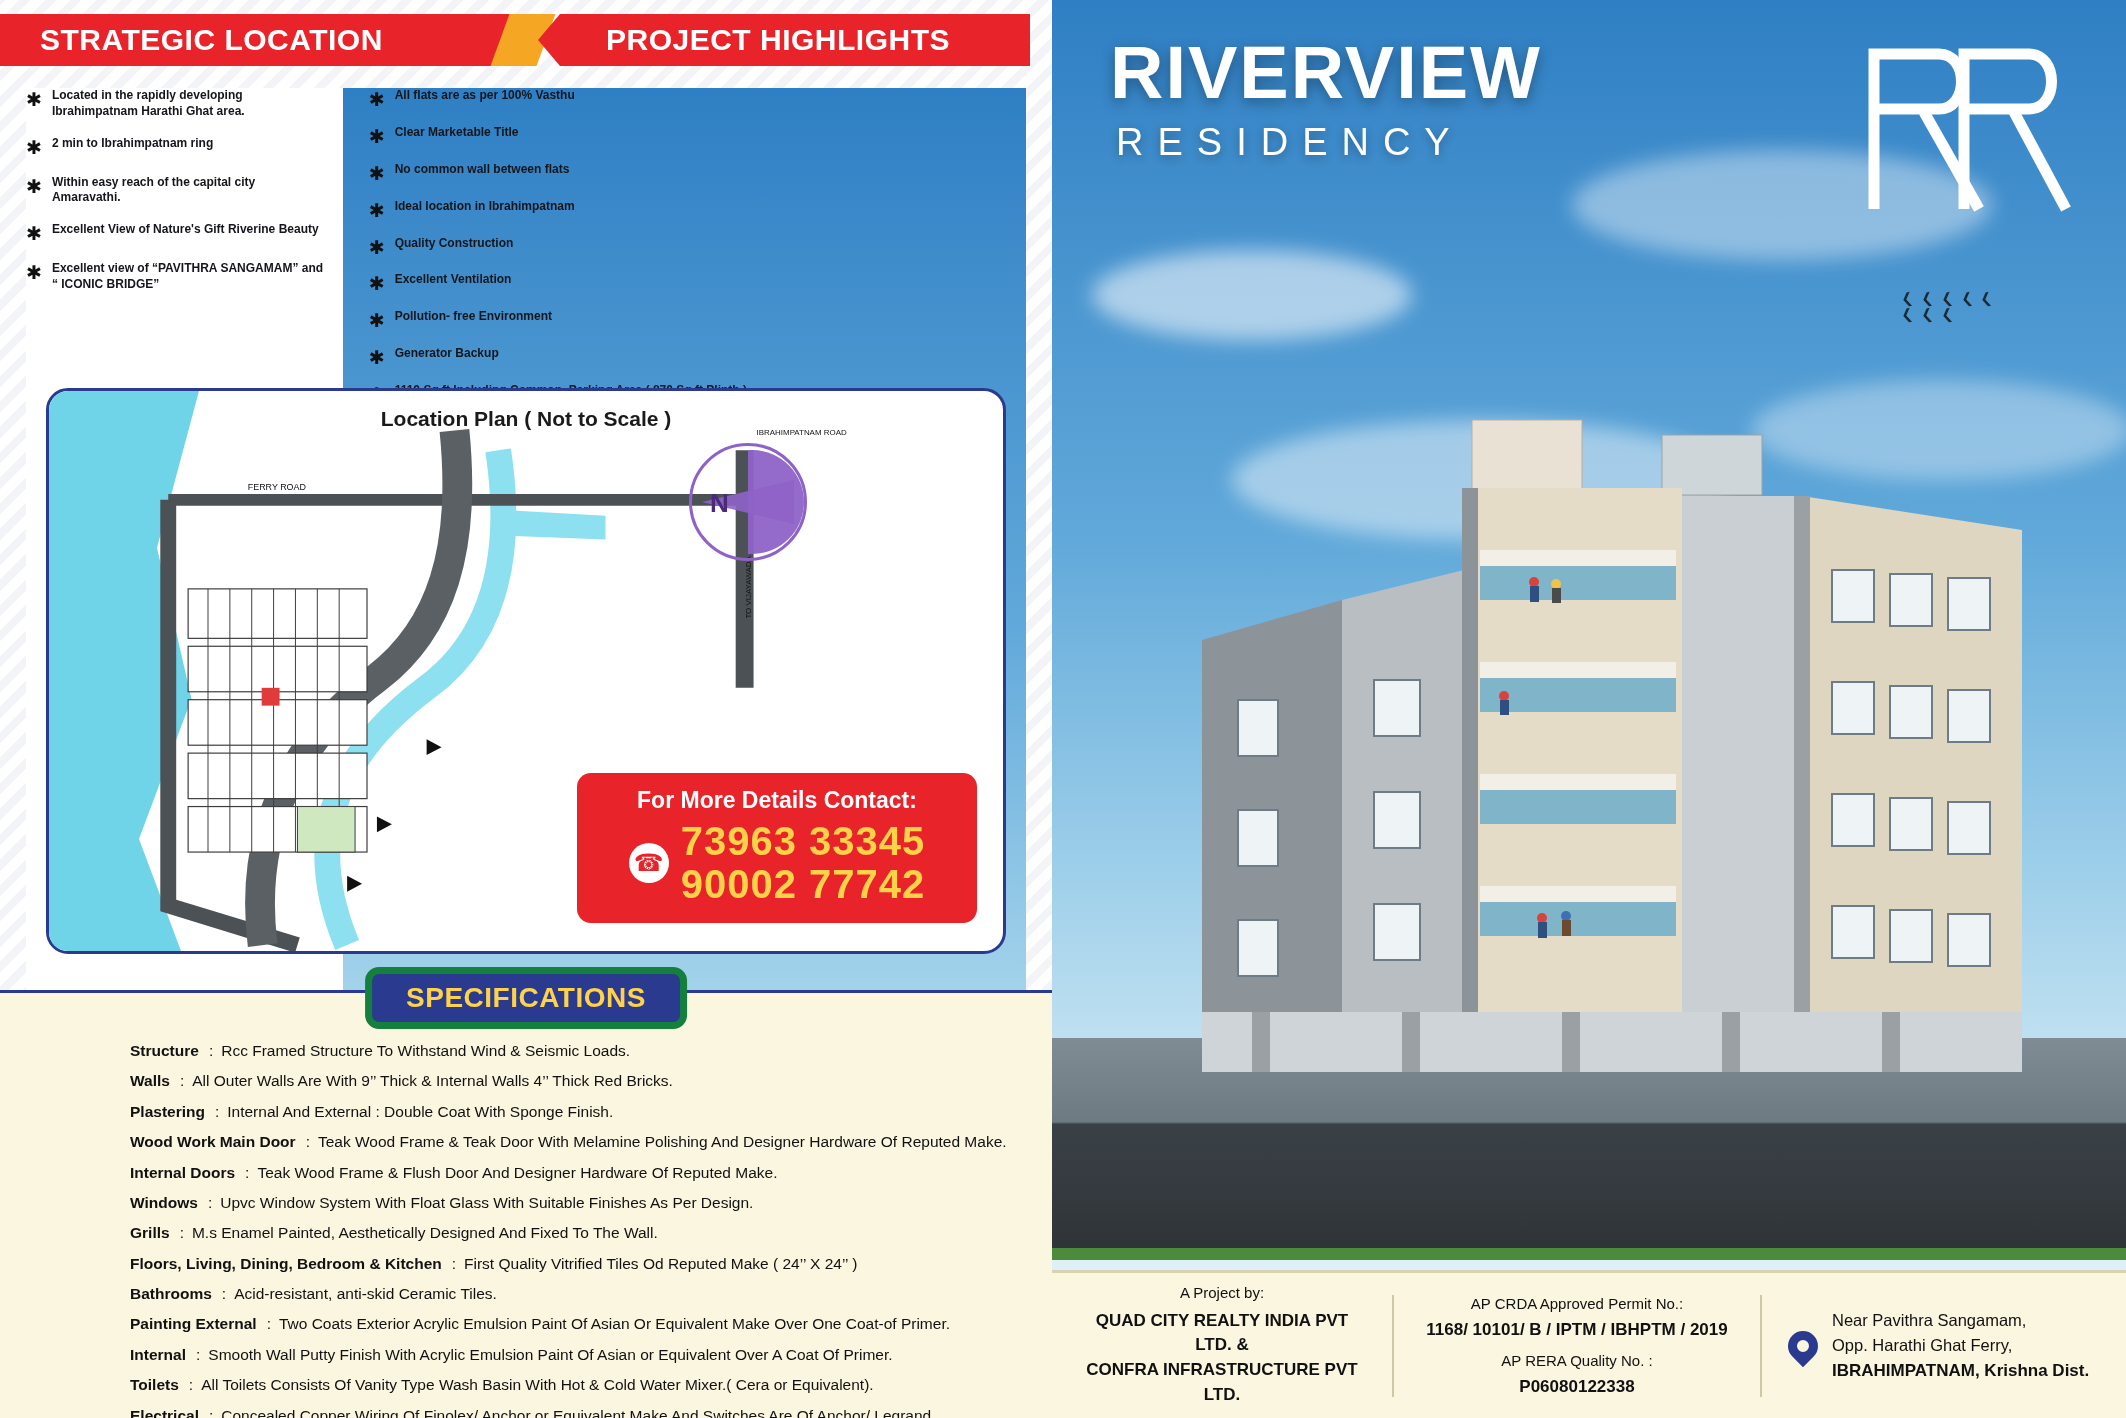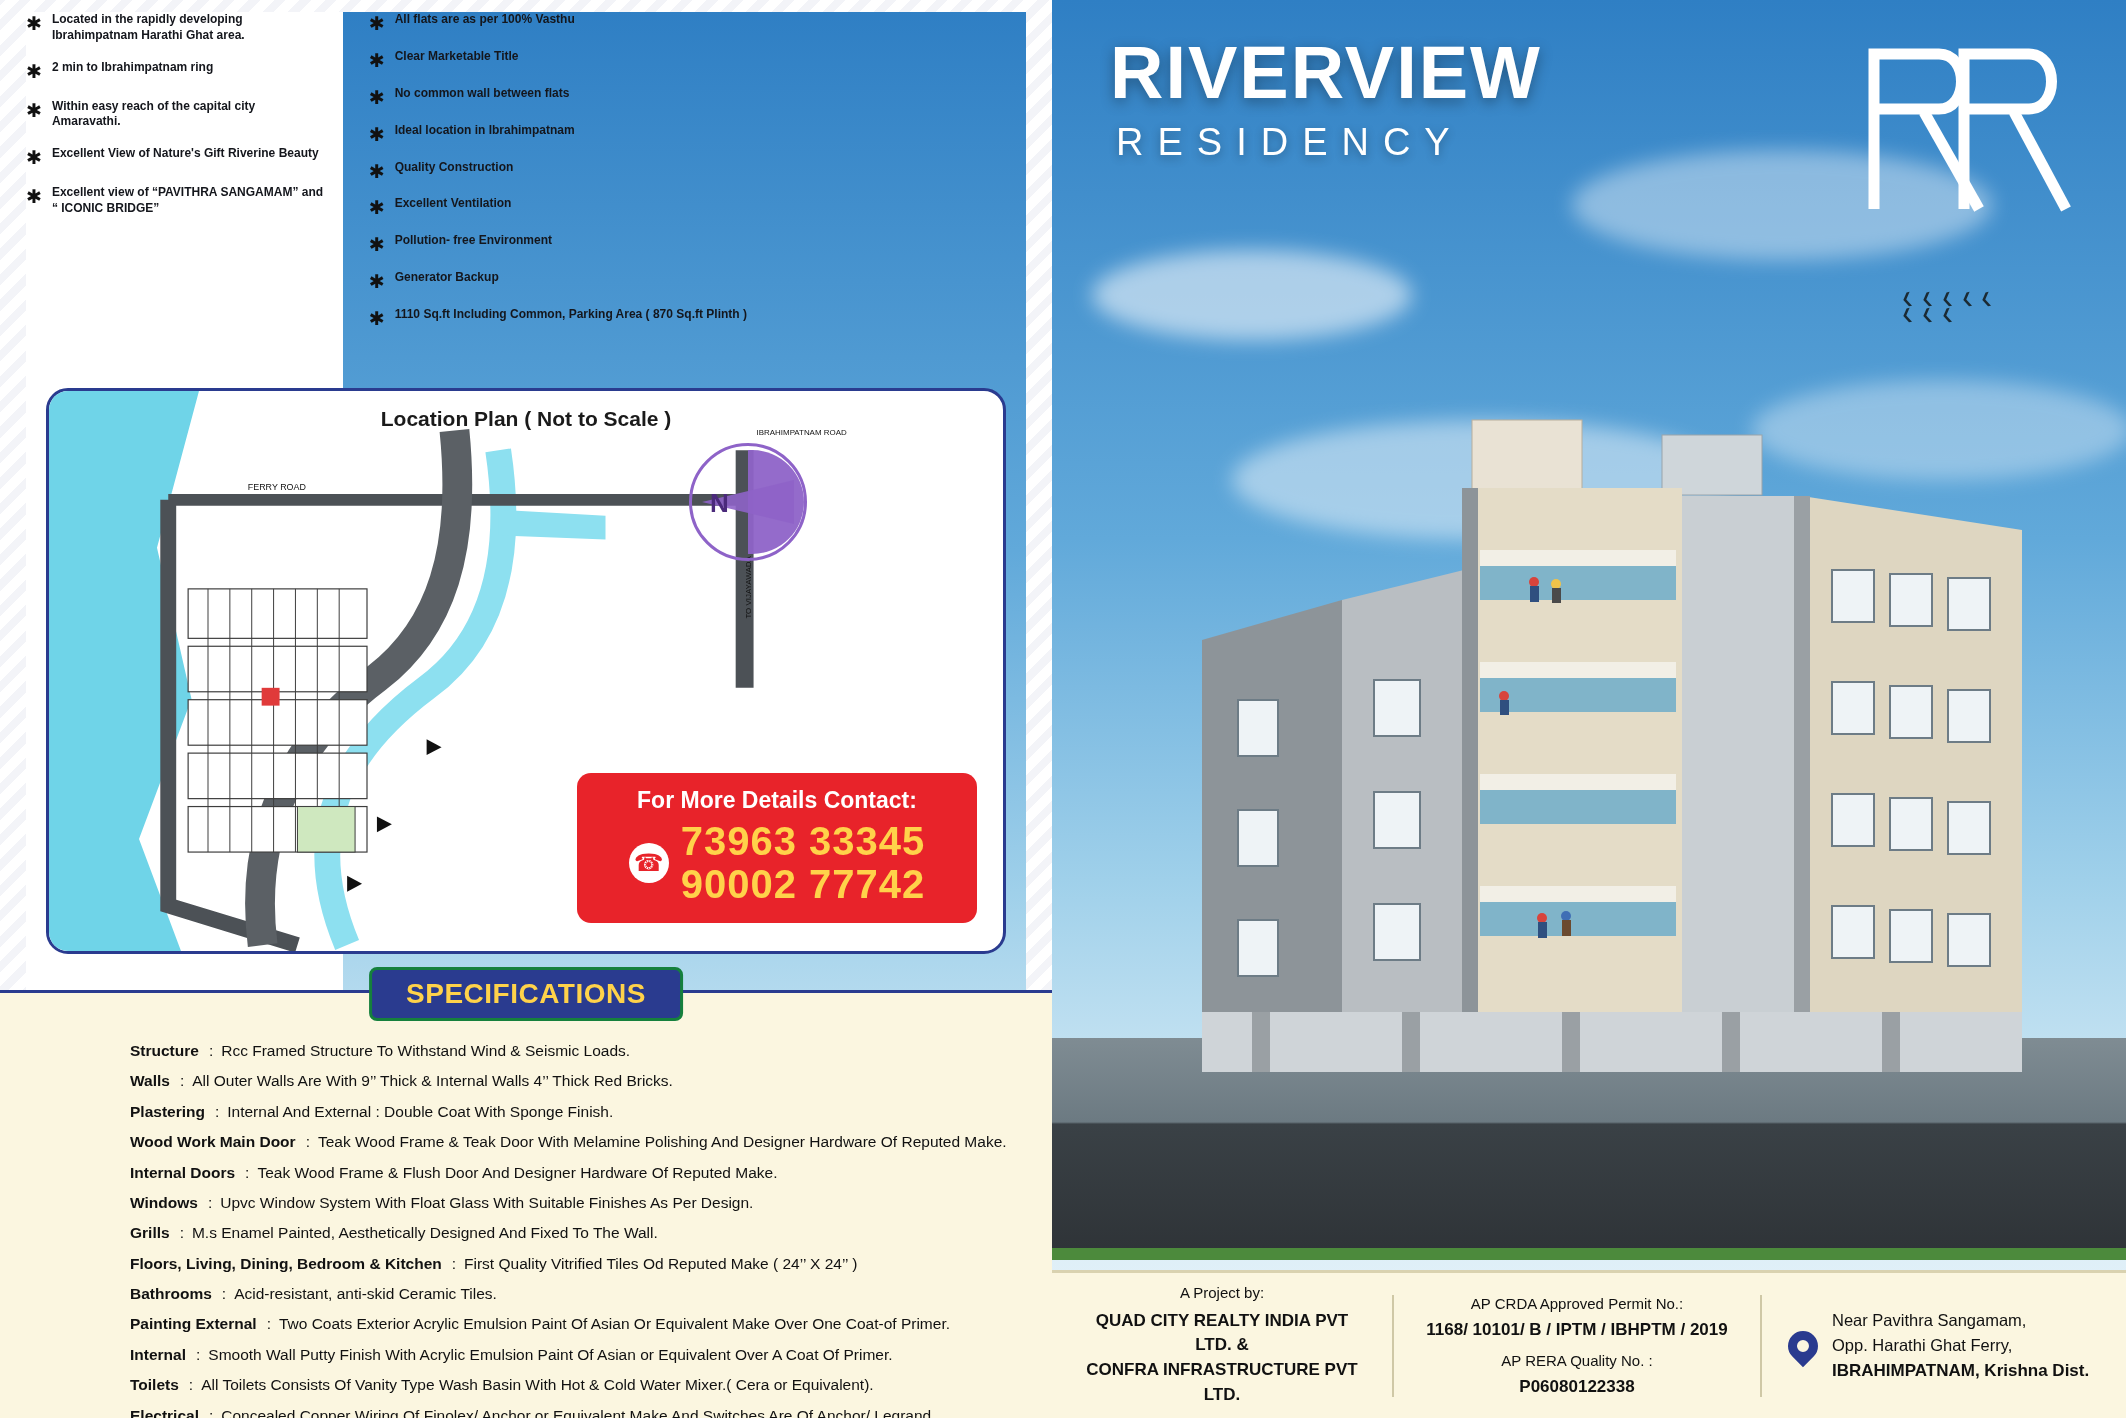--- a/index.html
+++ b/index.html
@@ -215,6 +215,15 @@
 
     <div class="left-top">
 
+      <div class="ribbons">
+        <div class="ribbon ribbon-1">
+          <span>STRATEGIC LOCATION</span>
+        </div>
+        <div class="ribbon-accent"></div>
+        <div class="ribbon ribbon-2">
+          <span>PROJECT HIGHLIGHTS</span>
+        </div>
+      </div>
 
       <div class="cols">
         <div class="col left">

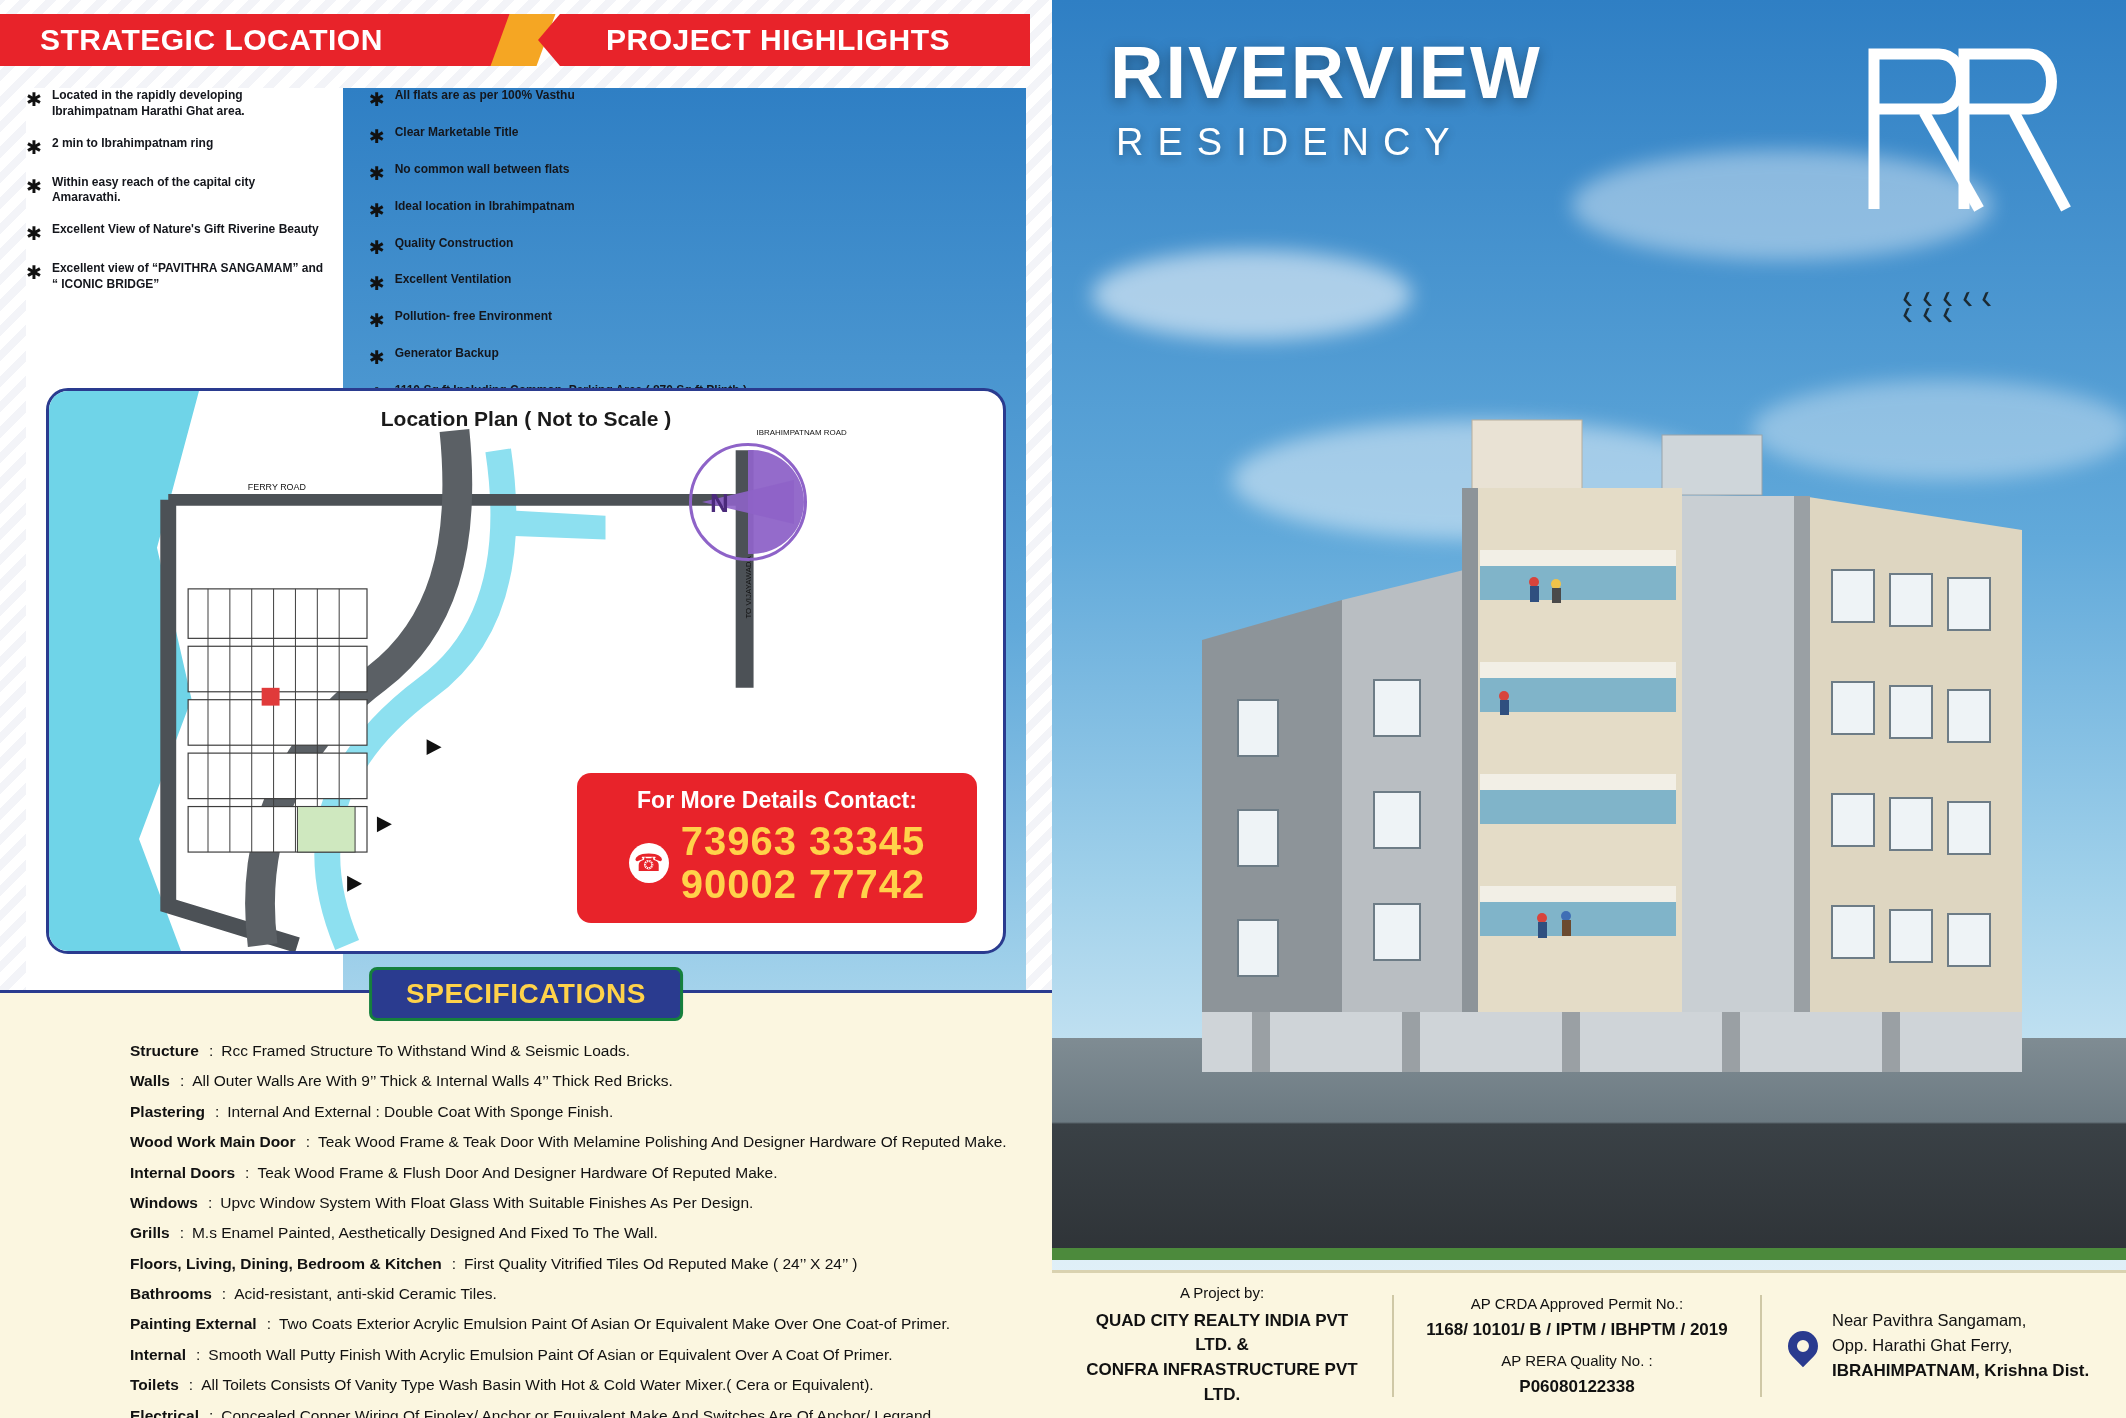--- a/index.html
+++ b/index.html
@@ -142,8 +142,8 @@
     position: absolute; left: 50%; transform: translateX(-50%); top: -26px;
     background: #2a3b8f; color: #ffd24a;
     font-weight: bold; font-size: 28px; letter-spacing: .5px;
-    padding: 8px 34px; border-radius: 8px;
-    border: 3px solid #15803d;
+    padding: 8px 34px; border-radius: 14px;
+    border: 7px solid #15803d;
   }
   .spec-list { padding: 48px 40px 10px 130px; }
   .spec-row { display: flex; font-size: 15.5px; color: #111; margin-bottom: 11px; line-height: 1.25; }

